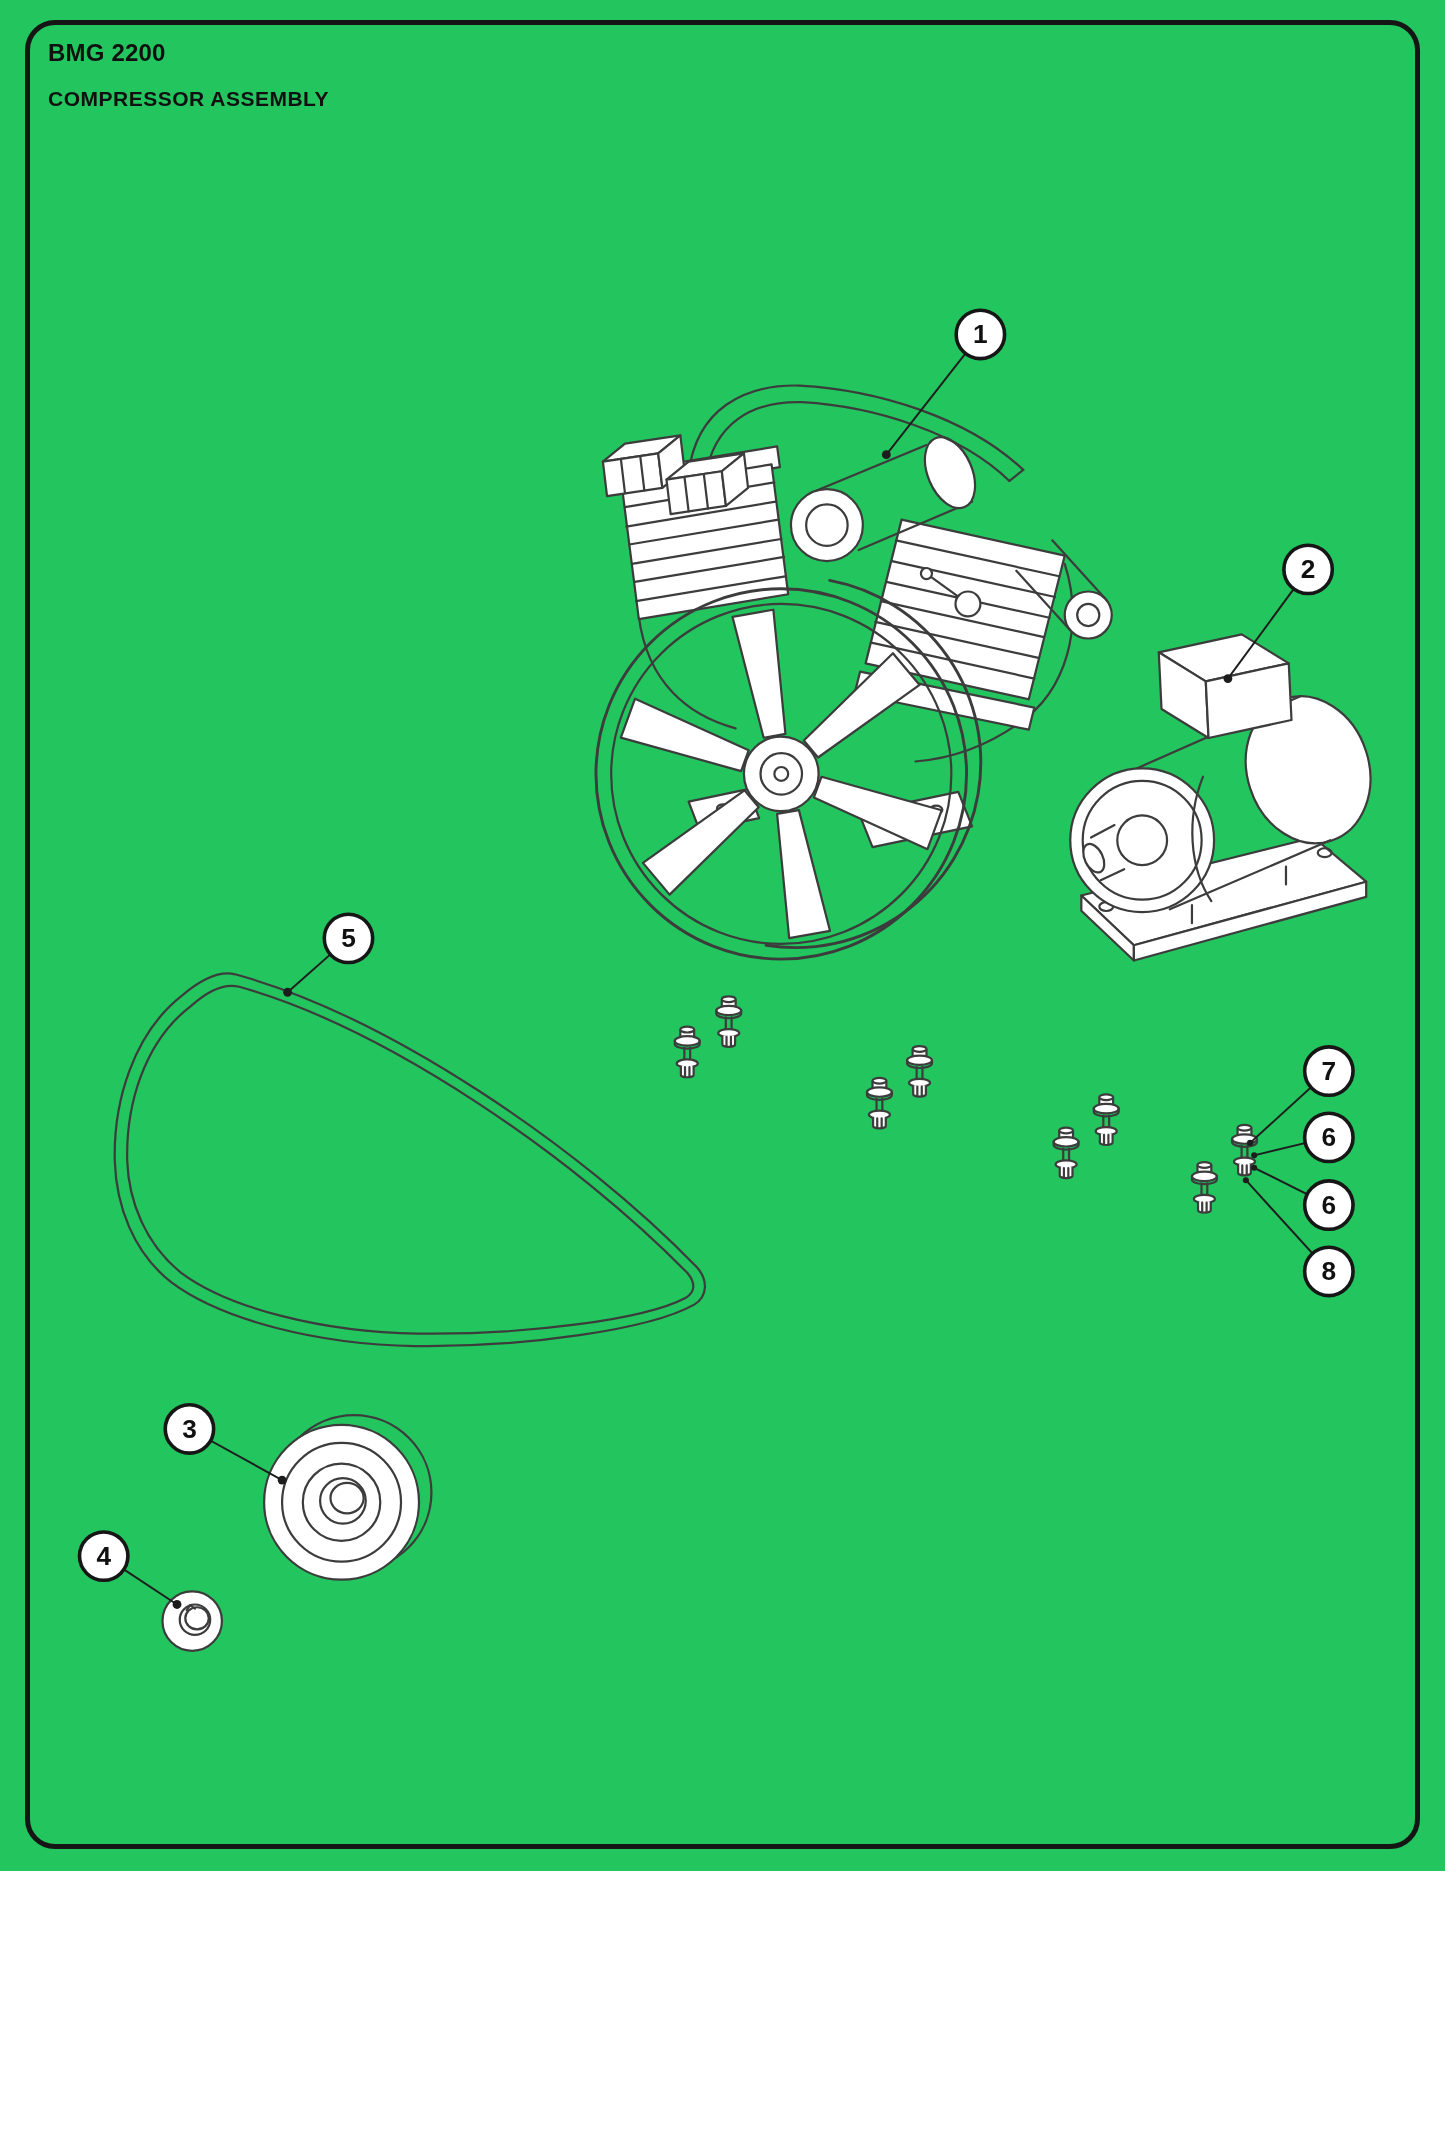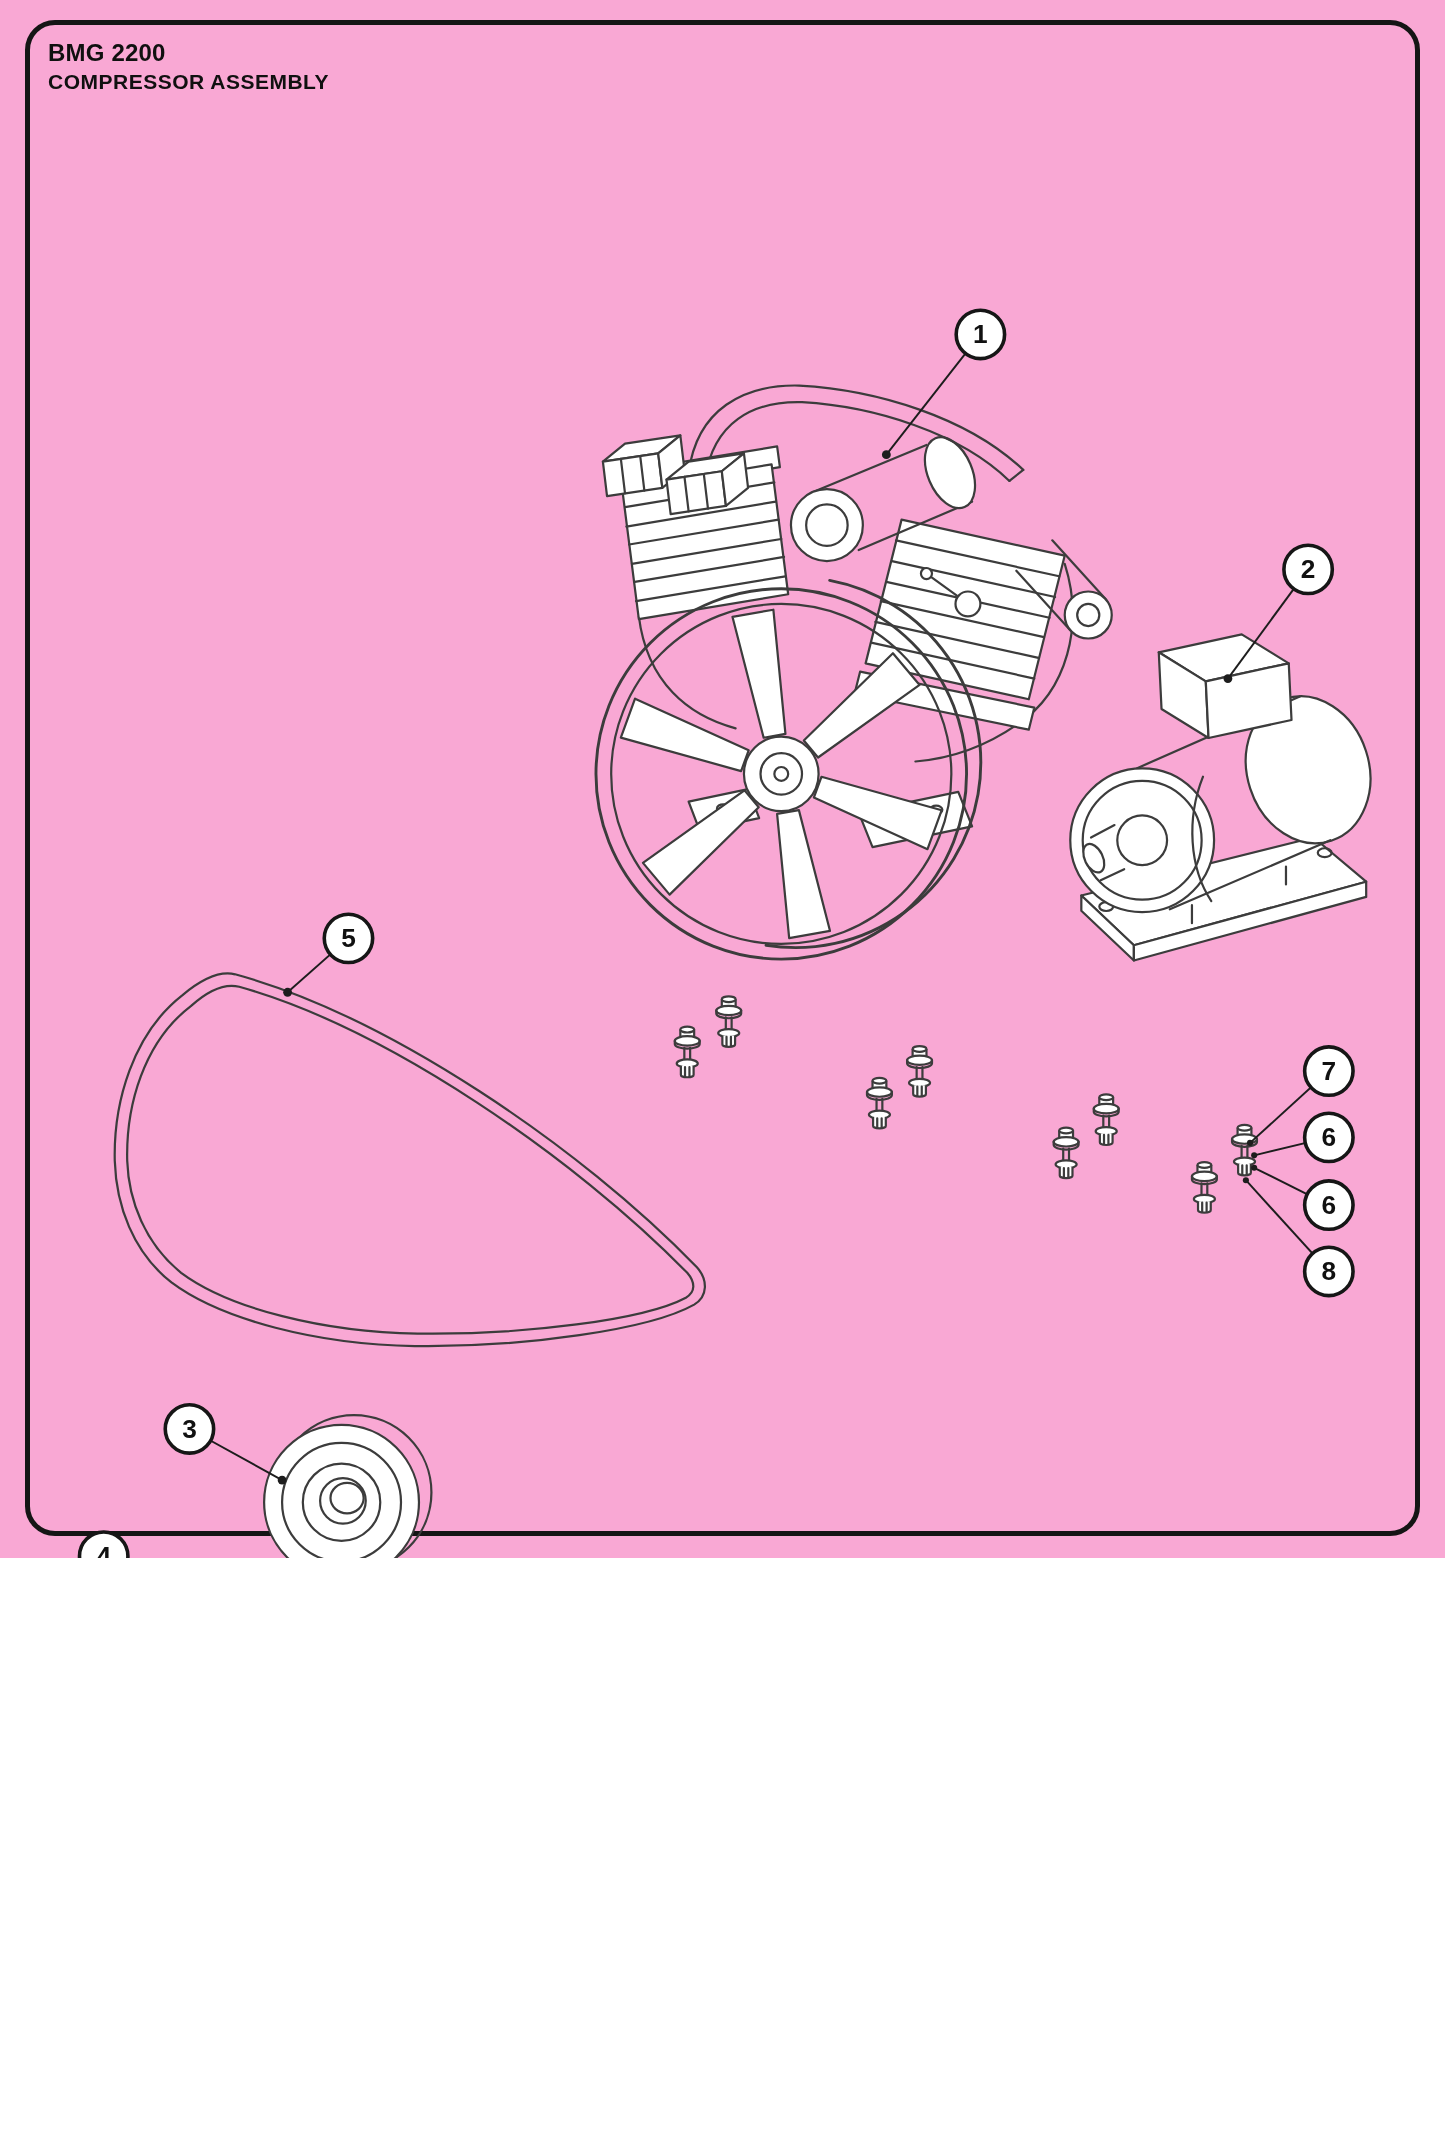--- a/index.html
+++ b/index.html
@@ -3,7 +3,7 @@
 <meta charset="utf-8">
 <style>
   html,body{margin:0;padding:0;background:#ffffff;}
-  .page{position:relative;width:1445px;height:1558px;background:#f9a8d4;
+  .page{position:relative;width:1445px;height:1871px;background:#22c55e;
         font-family:"Liberation Sans",sans-serif;overflow:hidden;}
   .frame{position:absolute;left:25px;top:20px;right:25px;bottom:22px;
          border:5px solid #151515;border-radius:30px;}

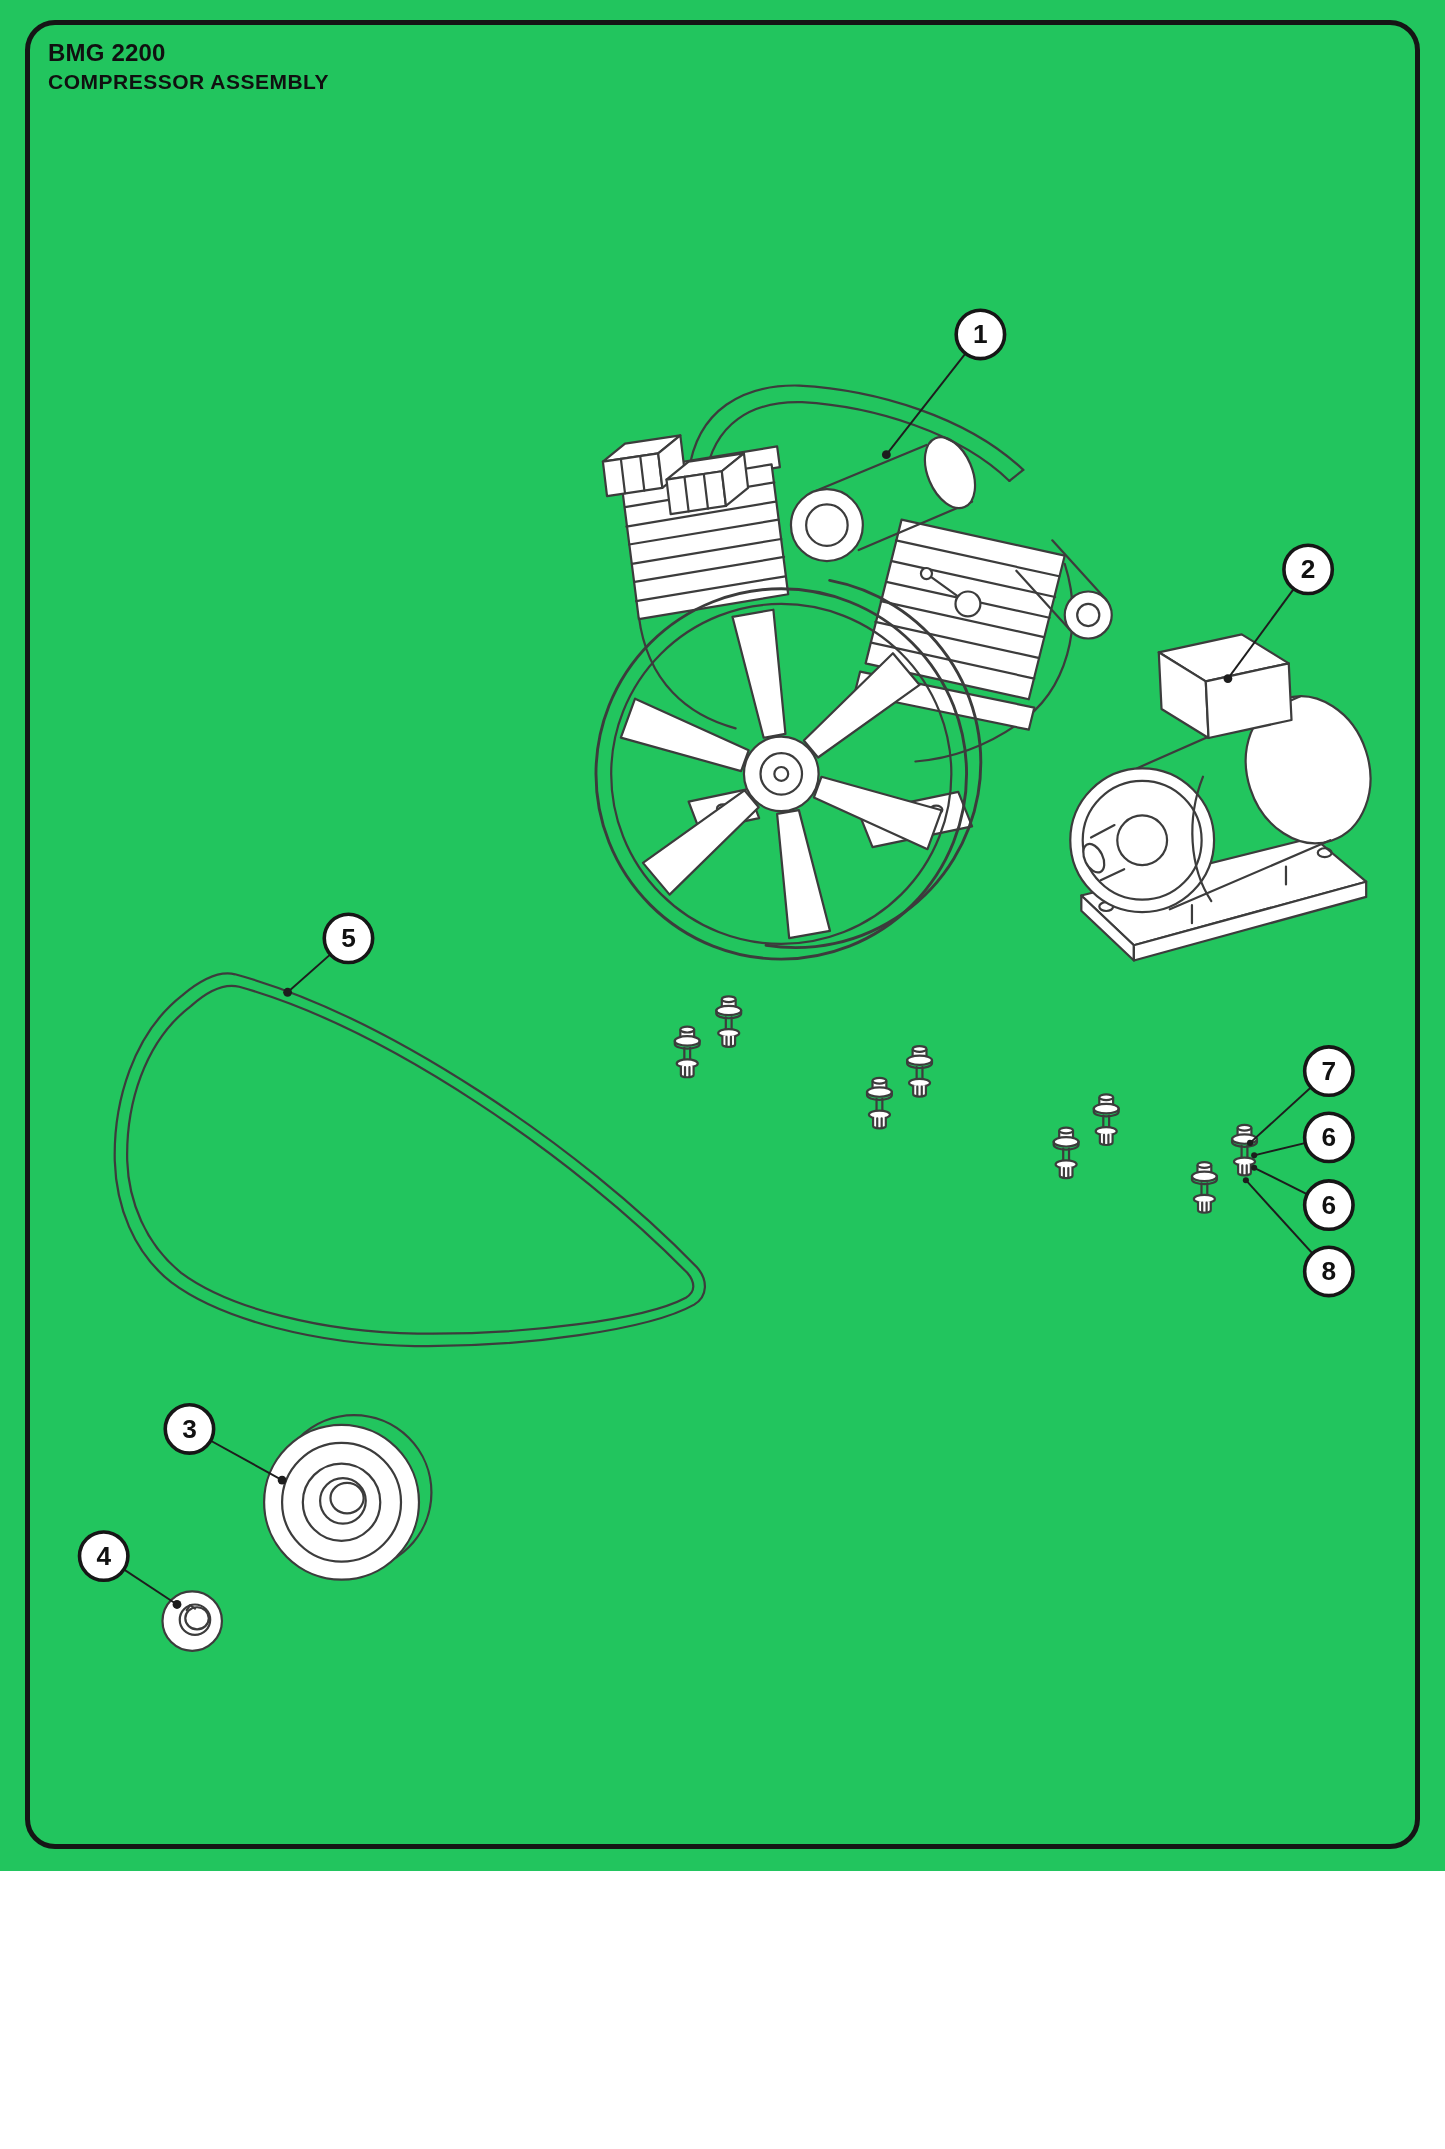--- a/index.html
+++ b/index.html
@@ -9,7 +9,7 @@
          border:5px solid #151515;border-radius:30px;}
   .title-block{position:absolute;left:48px;top:40px;color:#101010;z-index:5;}
   .title-product{font-size:24px;font-weight:700;letter-spacing:0.2px;line-height:1.1;}
-  .title-assembly{font-size:21px;font-weight:700;letter-spacing:0.5px;line-height:1.2;margin-top:3px;}
+  .title-assembly{font-size:21px;font-weight:700;letter-spacing:0.5px;line-height:1.2;margin-top:20px;}
   svg.canvas{position:absolute;left:0;top:0;width:1445px;height:2149px;}
   .ln{fill:none;stroke:#3c3c3c;stroke-width:1.6;stroke-linecap:round;stroke-linejoin:round;}
   .lnw{fill:#ffffff;stroke:#3c3c3c;stroke-width:1.6;stroke-linejoin:round;}

